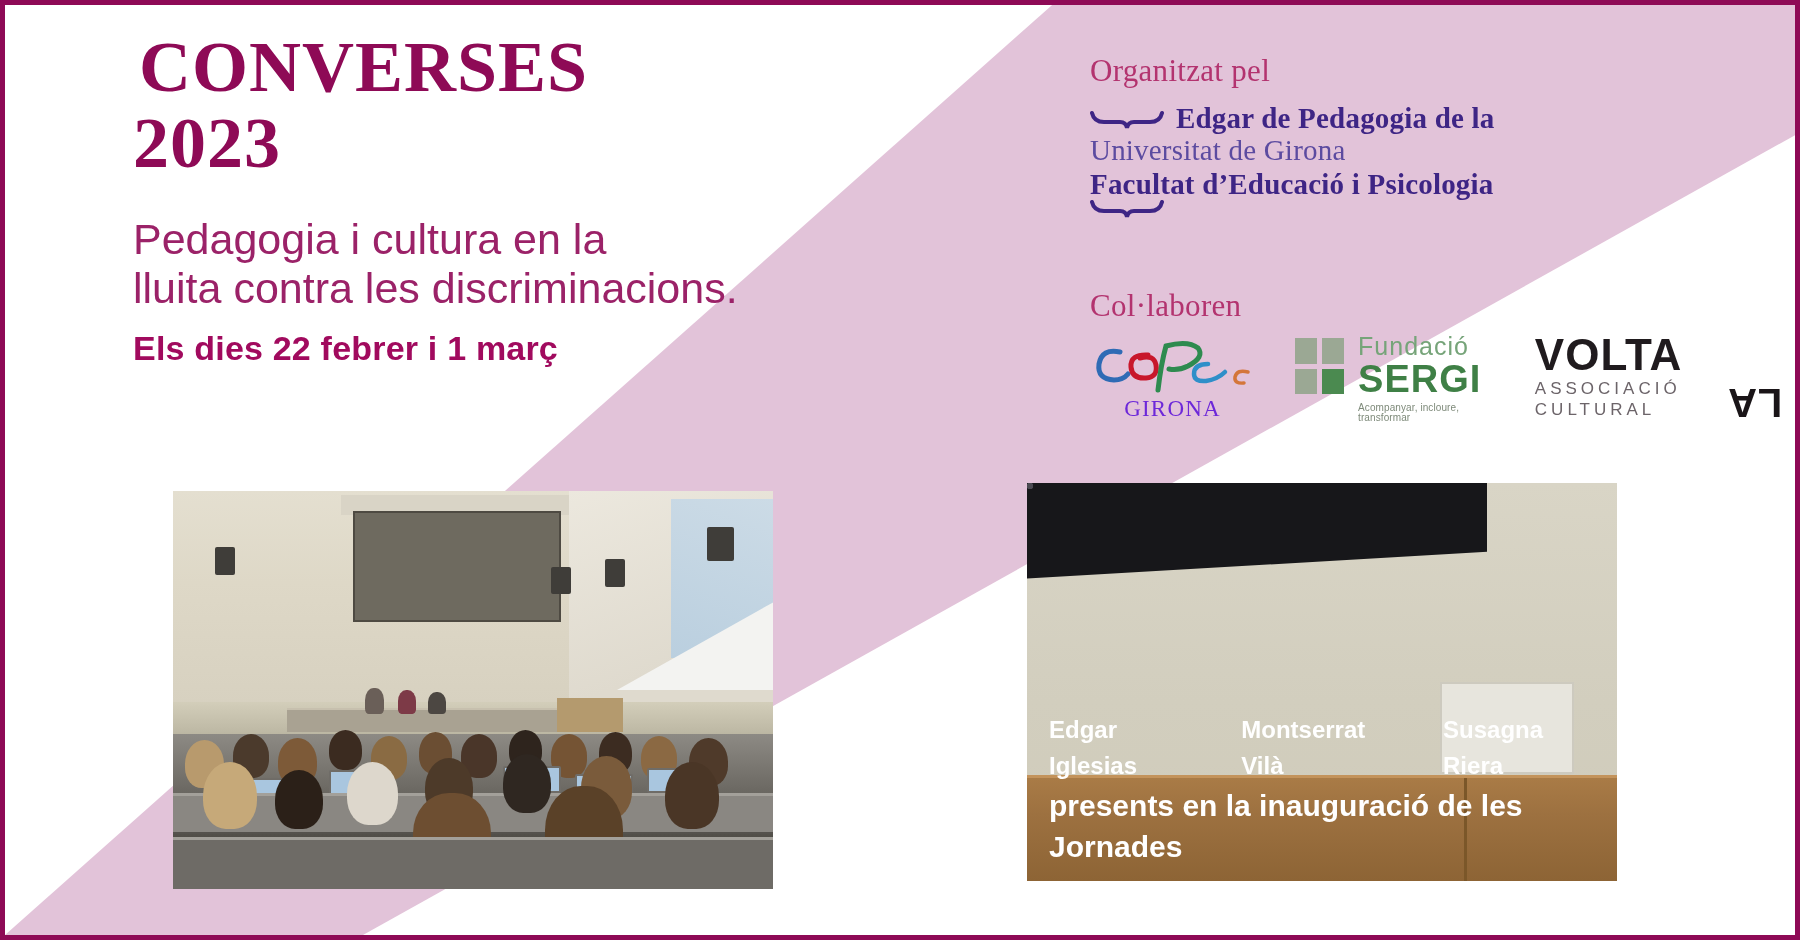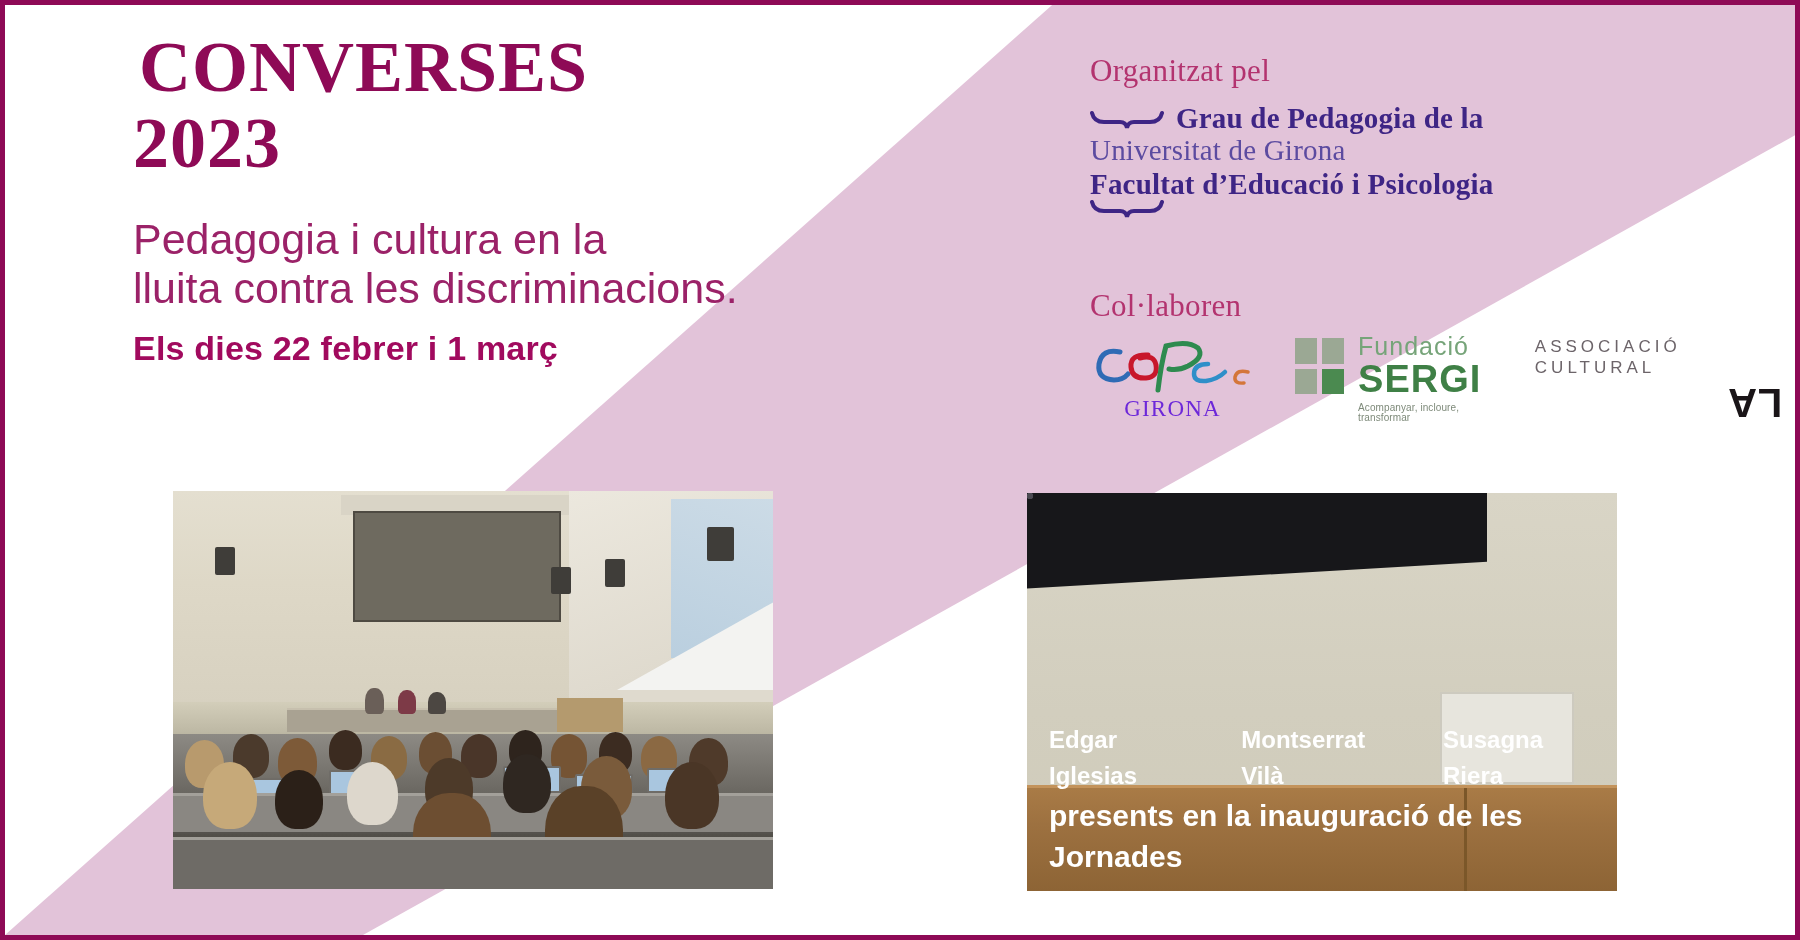--- a/index.html
+++ b/index.html
@@ -323,7 +323,7 @@
             <path d="M2 4 Q4 13 14 13 L30 13 Q36 13 37 19 Q38 13 44 13 L60 13 Q70 13 72 4" fill="none" stroke="#3e2585" stroke-width="4" stroke-linecap="round"></path>
           </svg>
         </span>
-        <span class="udg-l1">Grau de Pedagogia de la</span>
+        <span class="udg-l1">Edgar de Pedagogia de la</span>
       </div>
       <div class="udg-l2">Universitat de Girona</div>
       <div class="udg-l3">Facultat d’Educació i Psicologia</div>

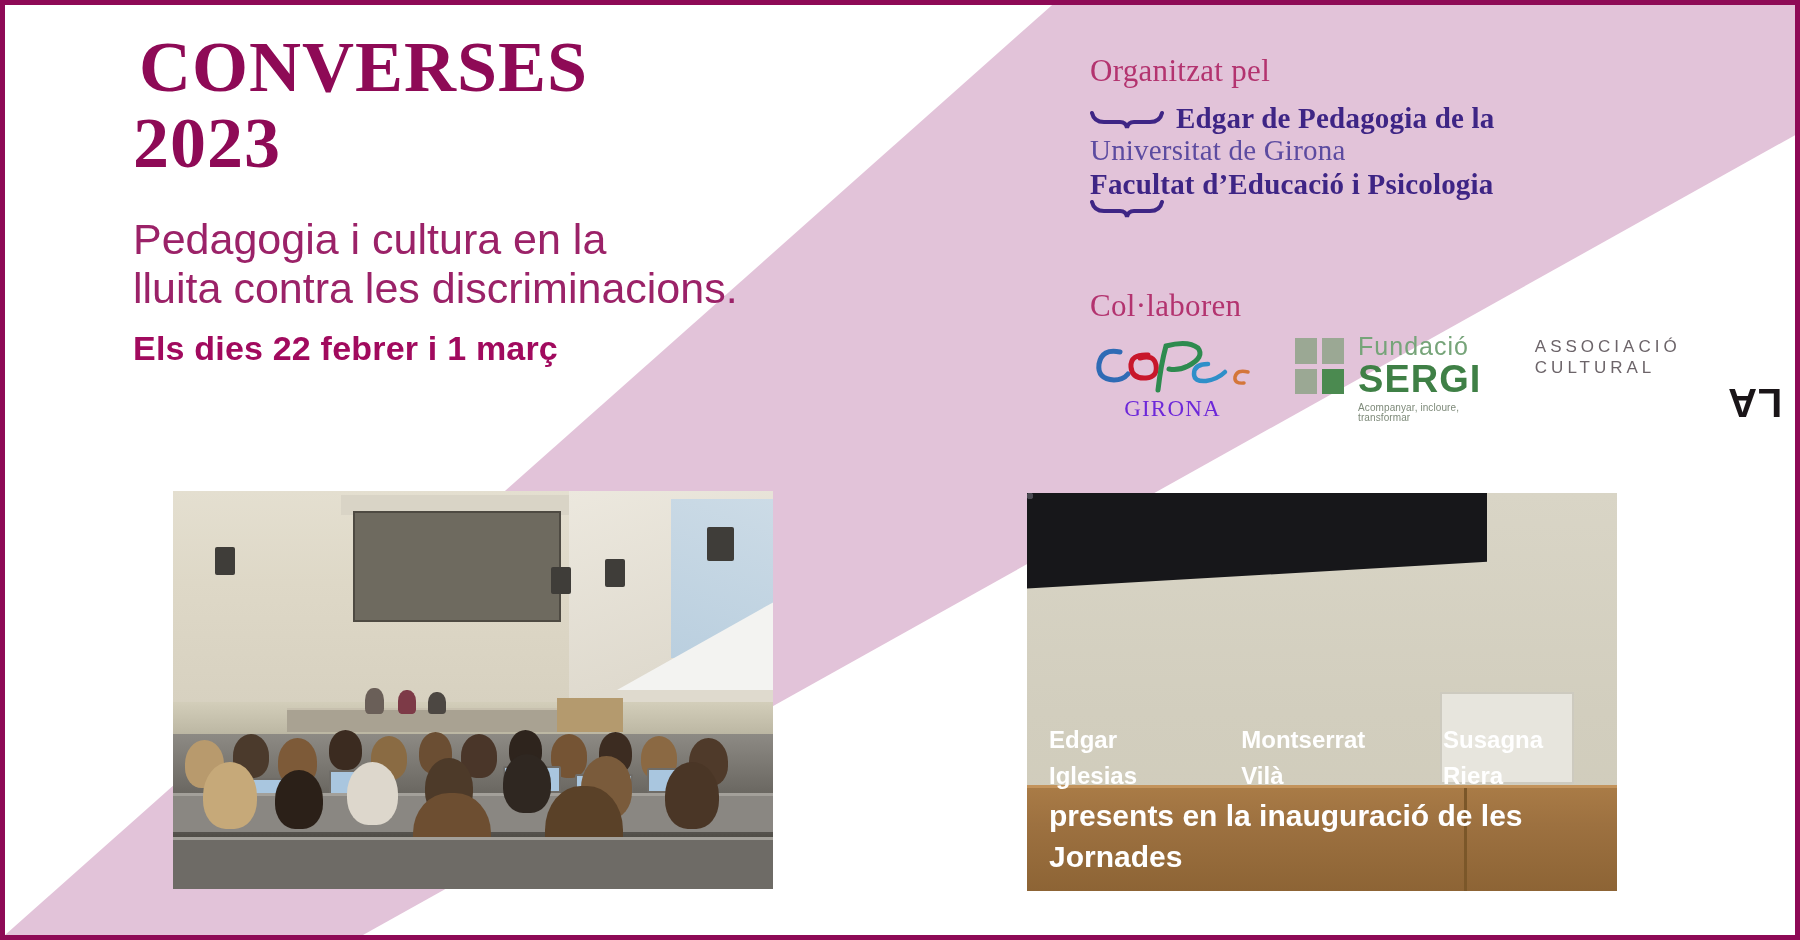--- a/index.html
+++ b/index.html
@@ -366,6 +366,7 @@
       </div>
 
       <div class="volta">
+        <div class="volta-main">VOLTA</div>
         <div class="volta-sub">
           <div>ASSOCIACIÓ</div>
           <div>CULTURAL</div>

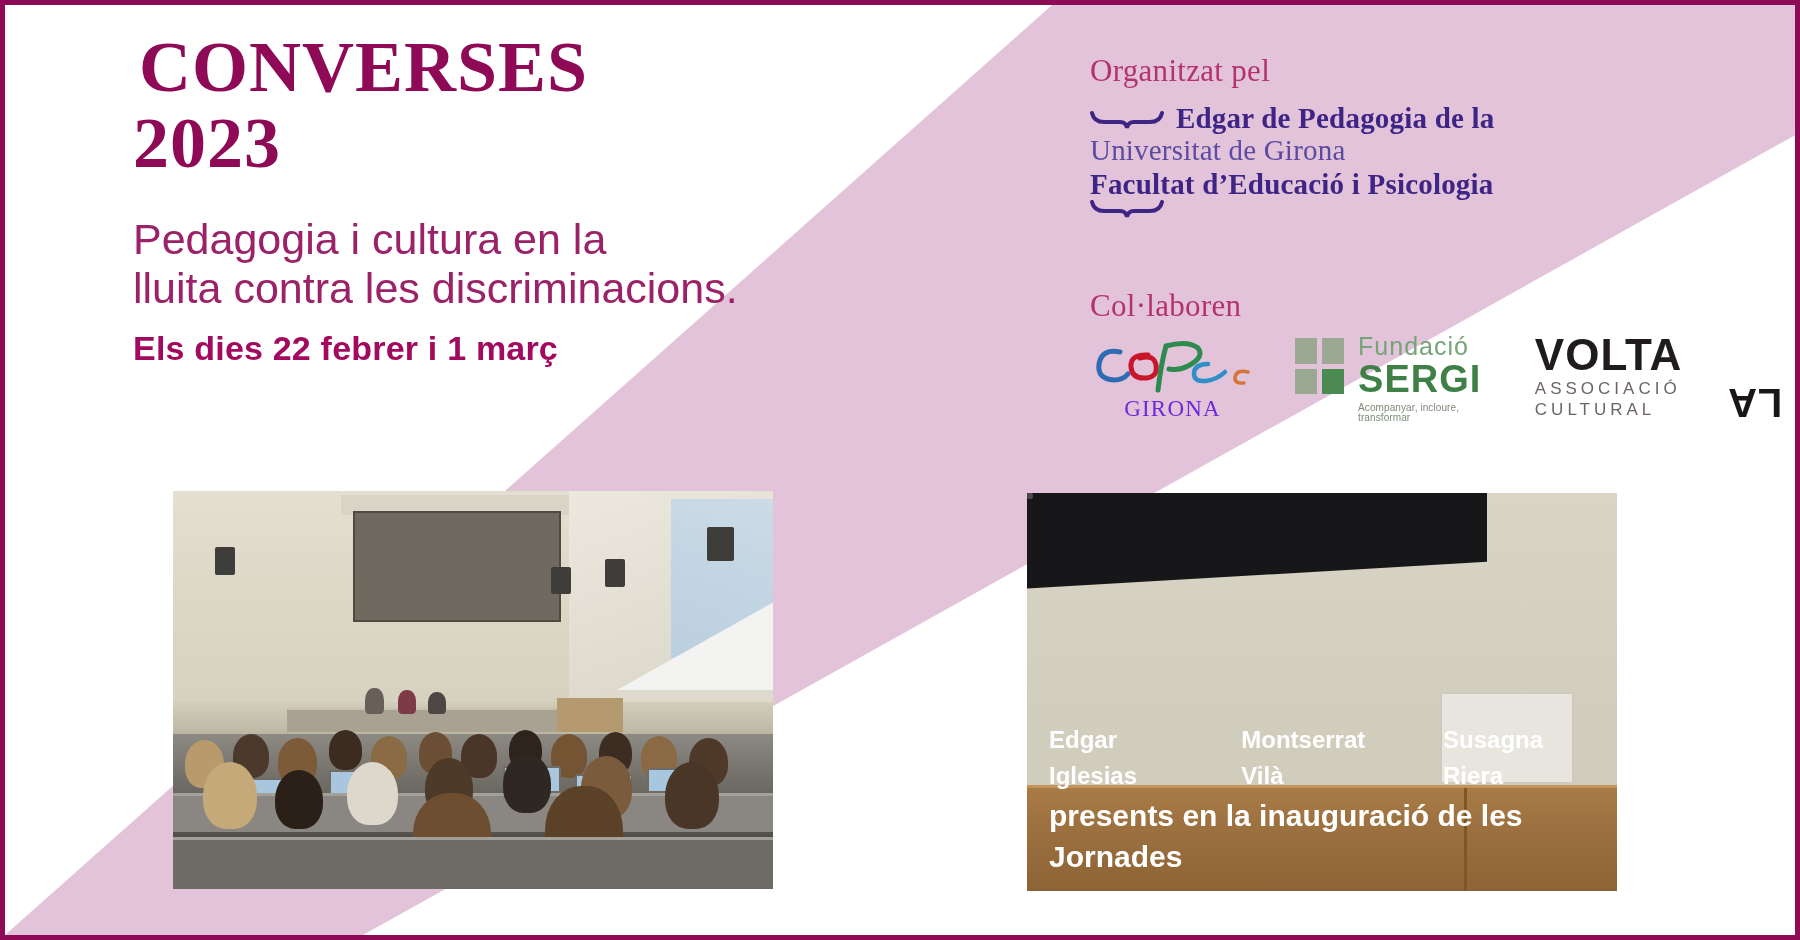--- a/index.html
+++ b/index.html
@@ -115,7 +115,7 @@
   
   .photo-panel{
     position:absolute;
-    left:1022px;top:488px;width:590px;height:398px;
+    left:1022px;top:478px;width:590px;height:398px;
     z-index:4;overflow:hidden;background:#404040;
   }
   .pn-wall{position:absolute;left:0;top:0;width:100%;height:100%;

